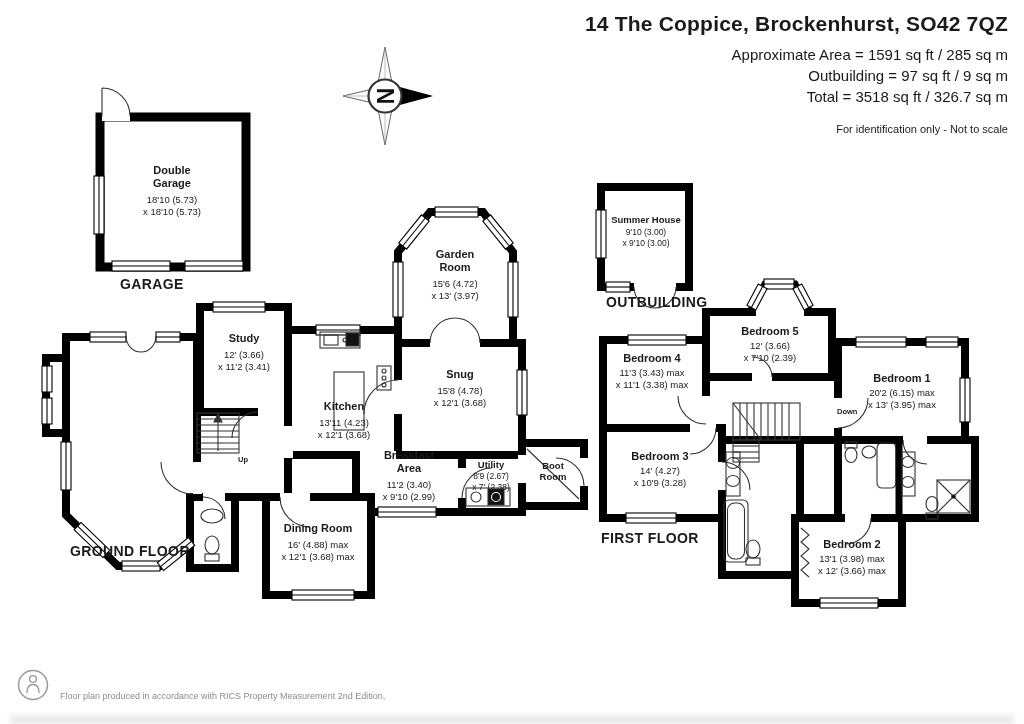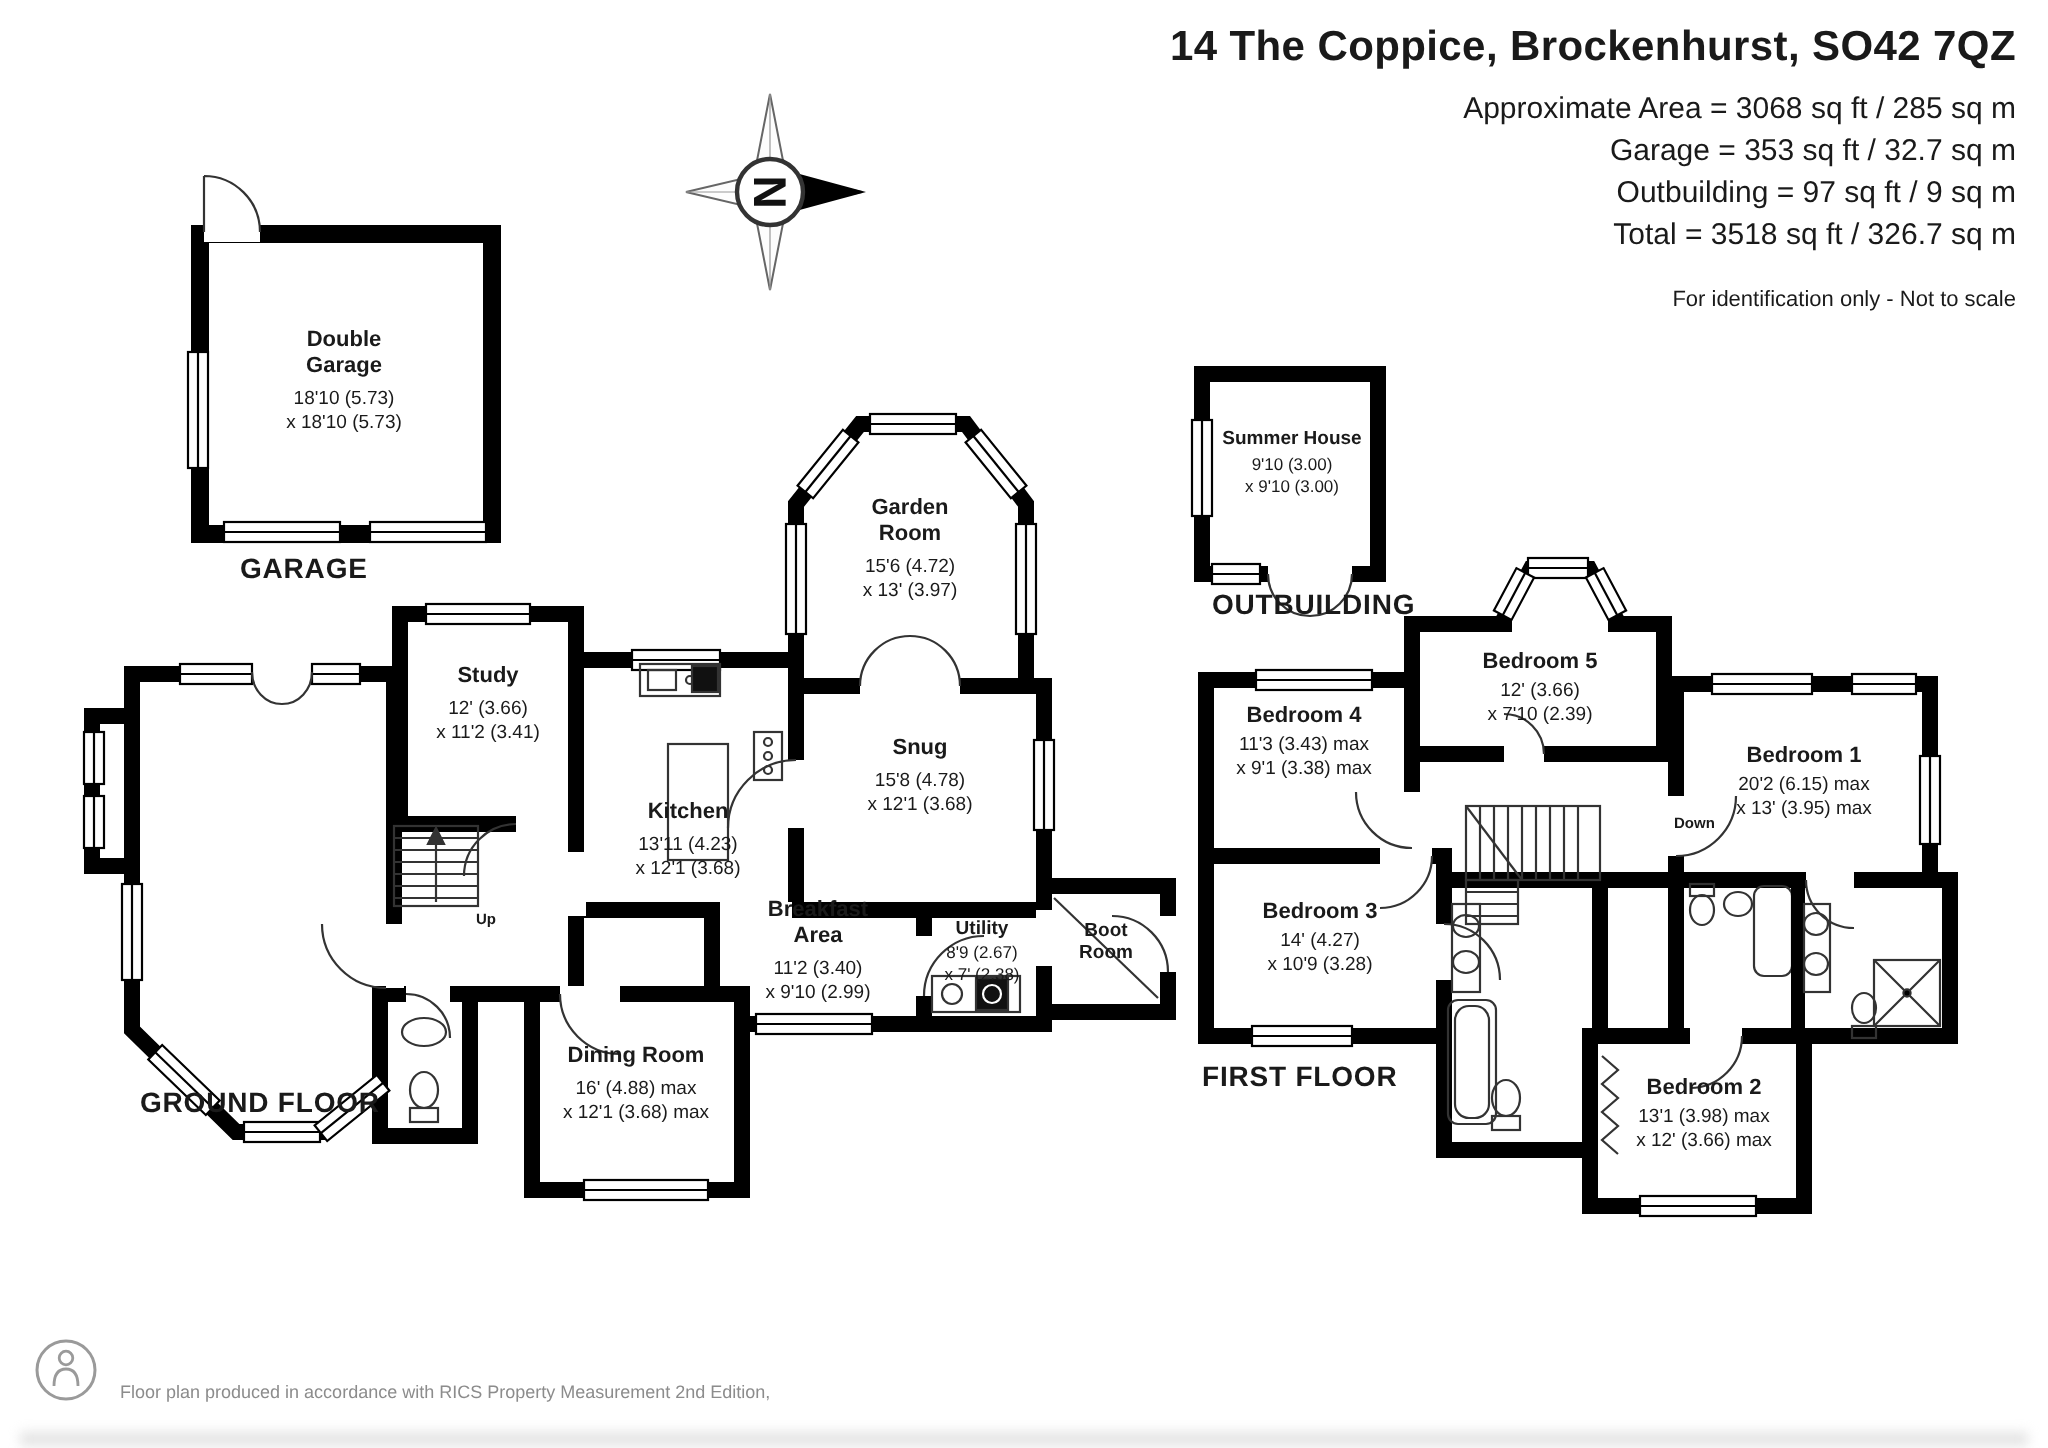--- a/index.html
+++ b/index.html
@@ -336,7 +336,7 @@
   <div class="hdr">
     <div class="hdr-title">14 The Coppice, Brockenhurst, SO42 7QZ</div>
     <div class="hdr-areas">
-      <div>Approximate Area = 3068 sq ft / 285 sq m</div>
+      <div>Approximate Area = 1591 sq ft / 285 sq m</div>
       <div>Garage = 353 sq ft / 32.7 sq m</div>
       <div>Outbuilding = 97 sq ft / 9 sq m</div>
       <div>Total = 3518 sq ft / 326.7 sq m</div>

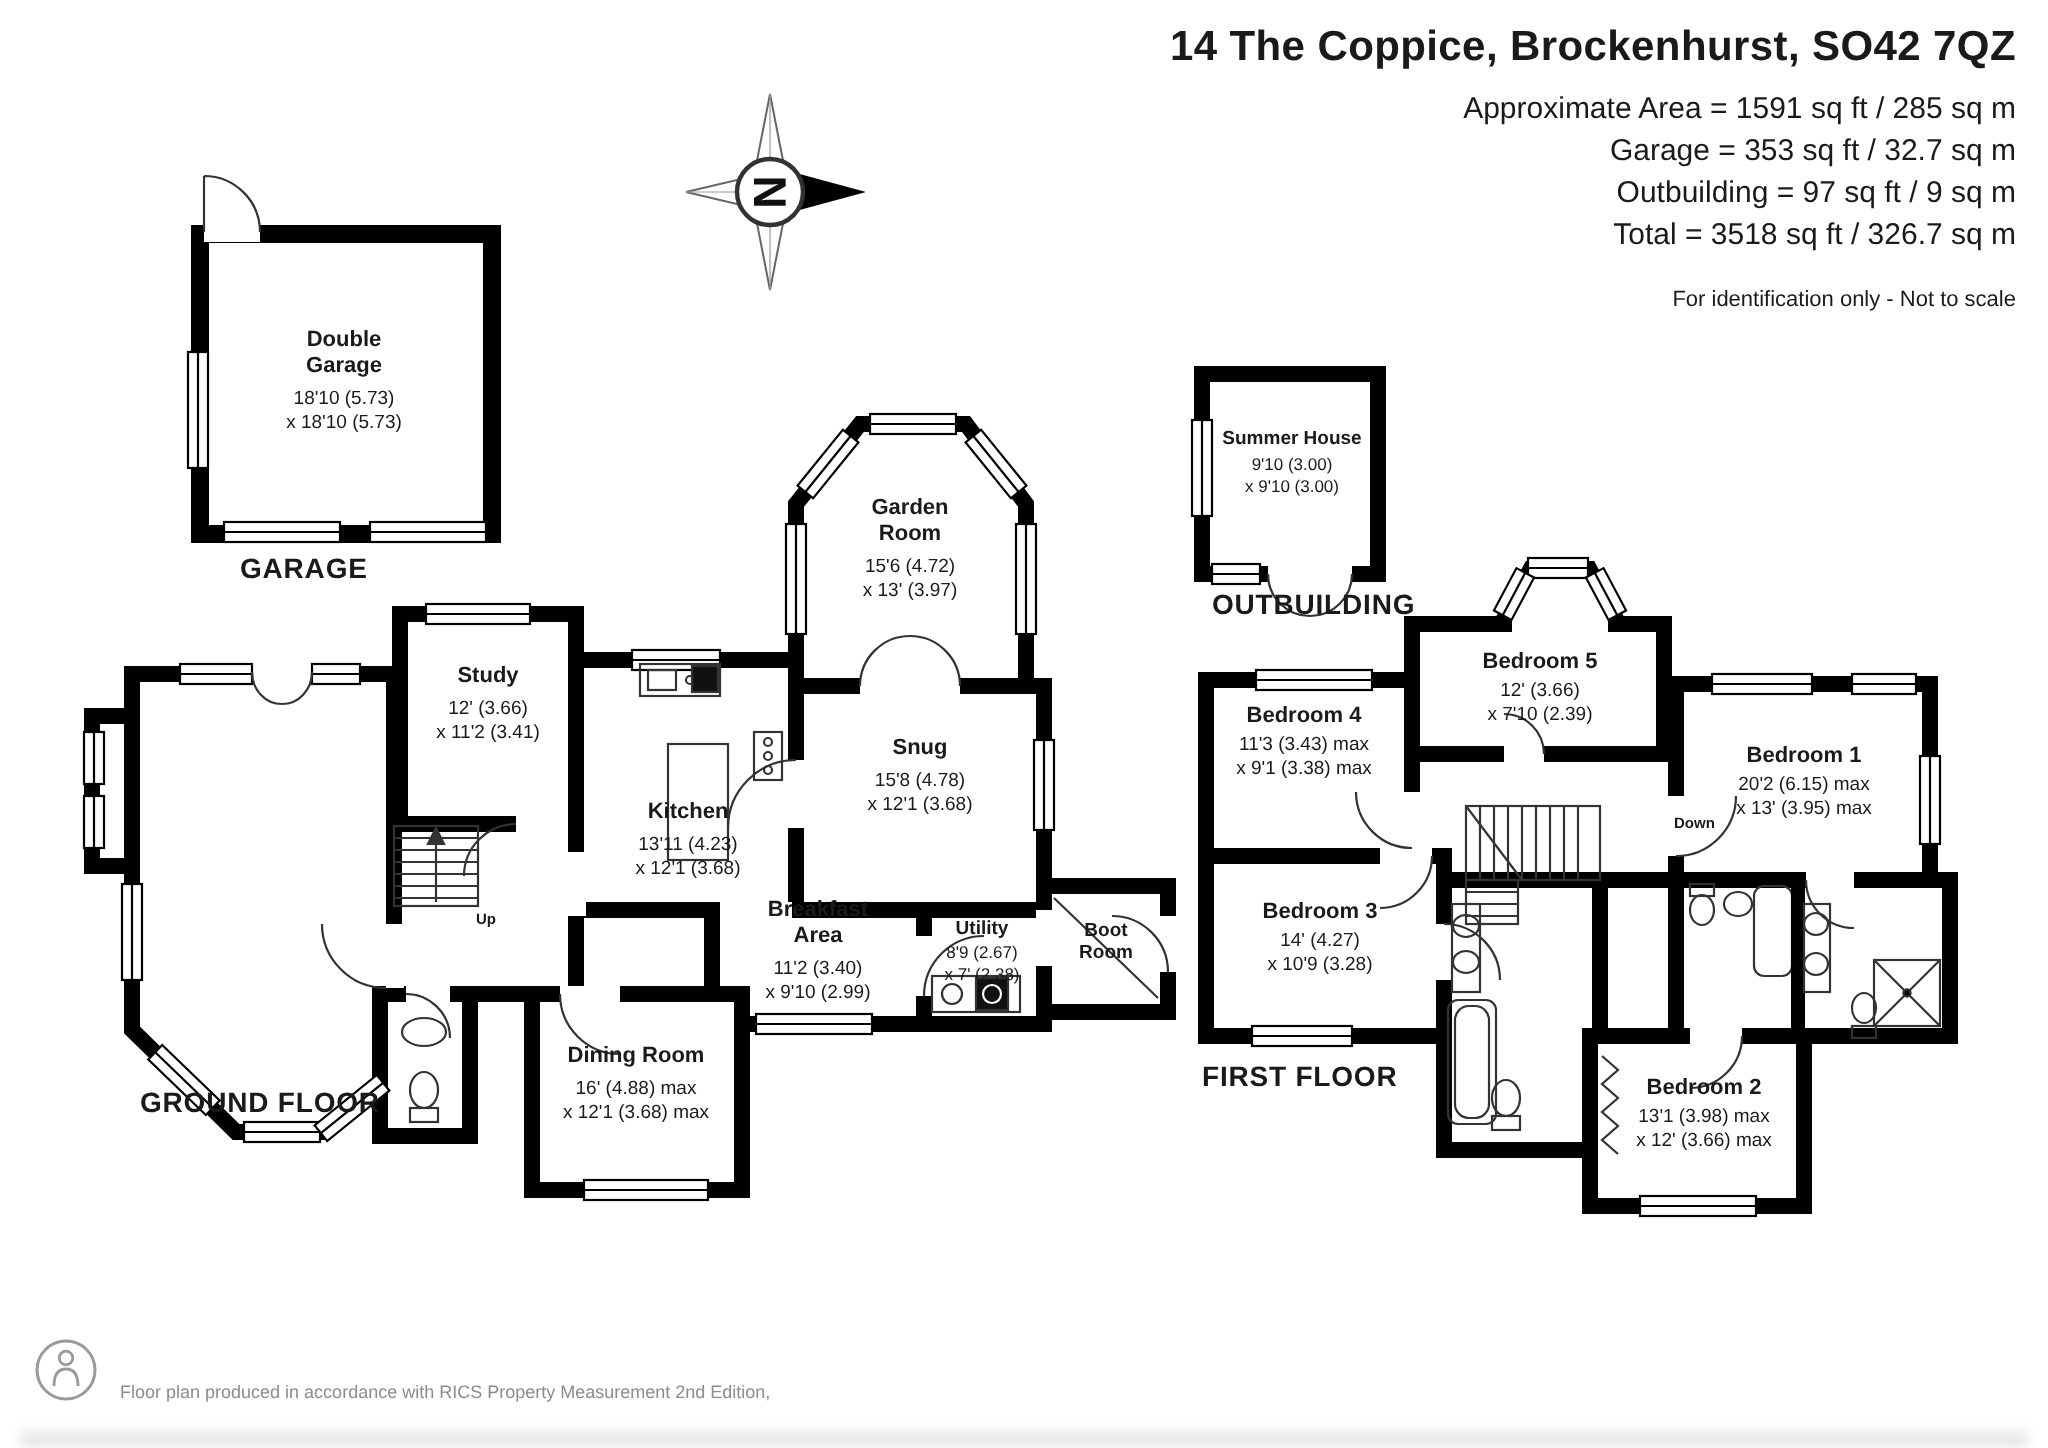--- a/index.html
+++ b/index.html
@@ -337,7 +337,6 @@
     <div class="hdr-title">14 The Coppice, Brockenhurst, SO42 7QZ</div>
     <div class="hdr-areas">
       <div>Approximate Area = 1591 sq ft / 285 sq m</div>
-      <div>Garage = 353 sq ft / 32.7 sq m</div>
       <div>Outbuilding = 97 sq ft / 9 sq m</div>
       <div>Total = 3518 sq ft / 326.7 sq m</div>
     </div>

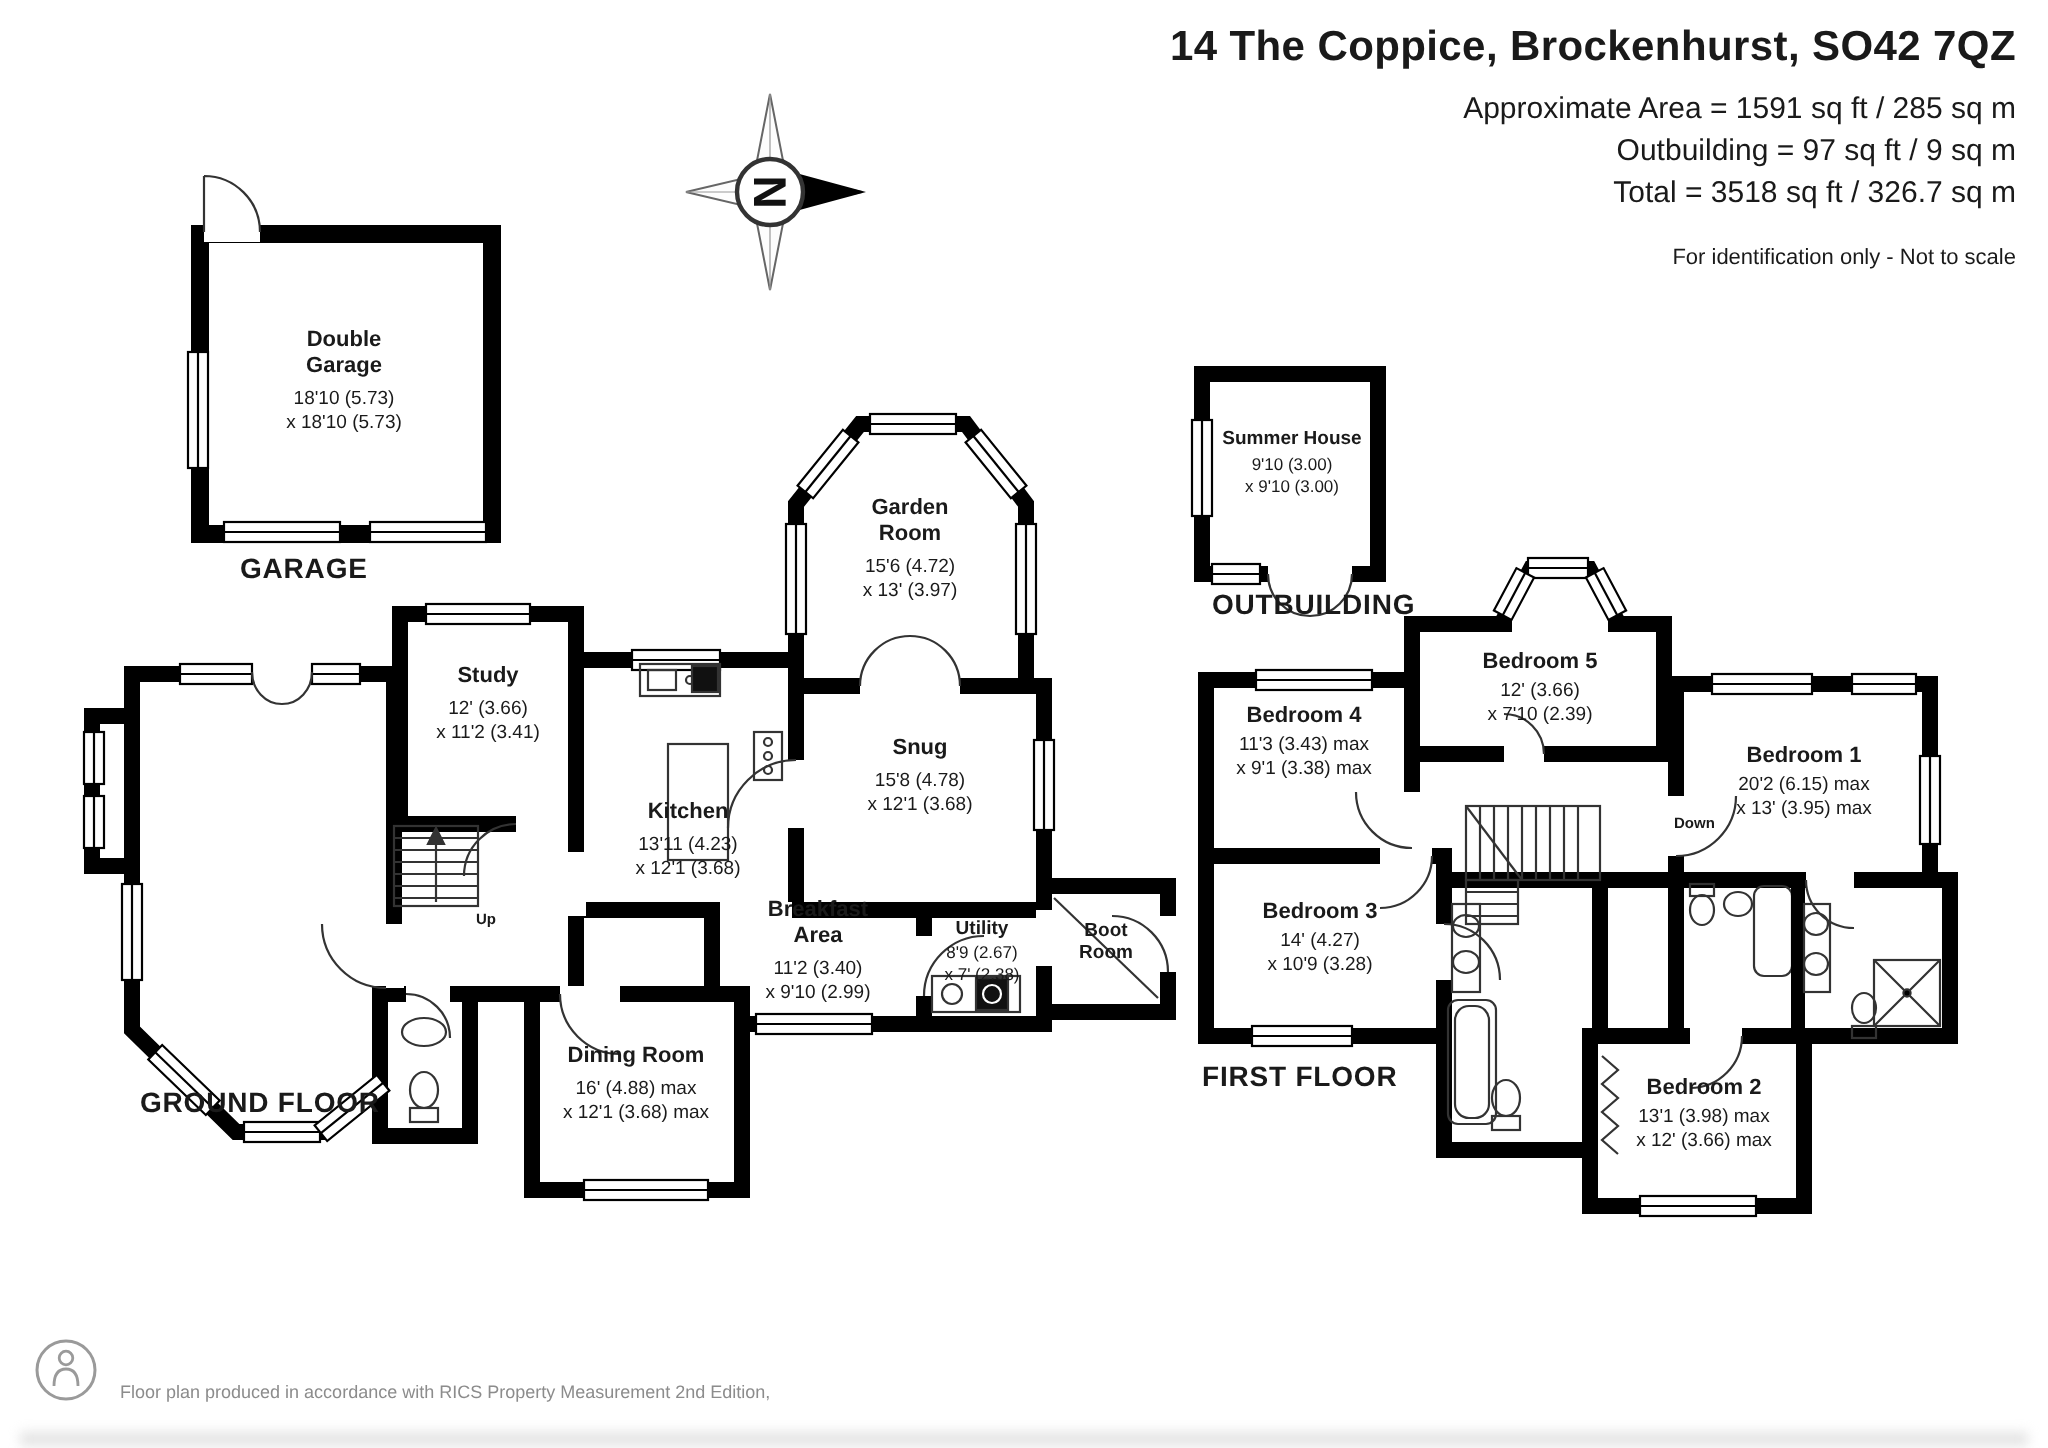--- a/index.html
+++ b/index.html
@@ -432,7 +432,7 @@
     <div class="rname nowrap">Bedroom 4</div>
     <div class="rdims" style="margin-top:2px">
         <div class="rdim">11'3 (3.43) max</div>
-    <div class="rdim">x 9'1 (3.38) max</div>
+    <div class="rdim">x 11'1 (3.38) max</div>
       </div>
   </div>
 

